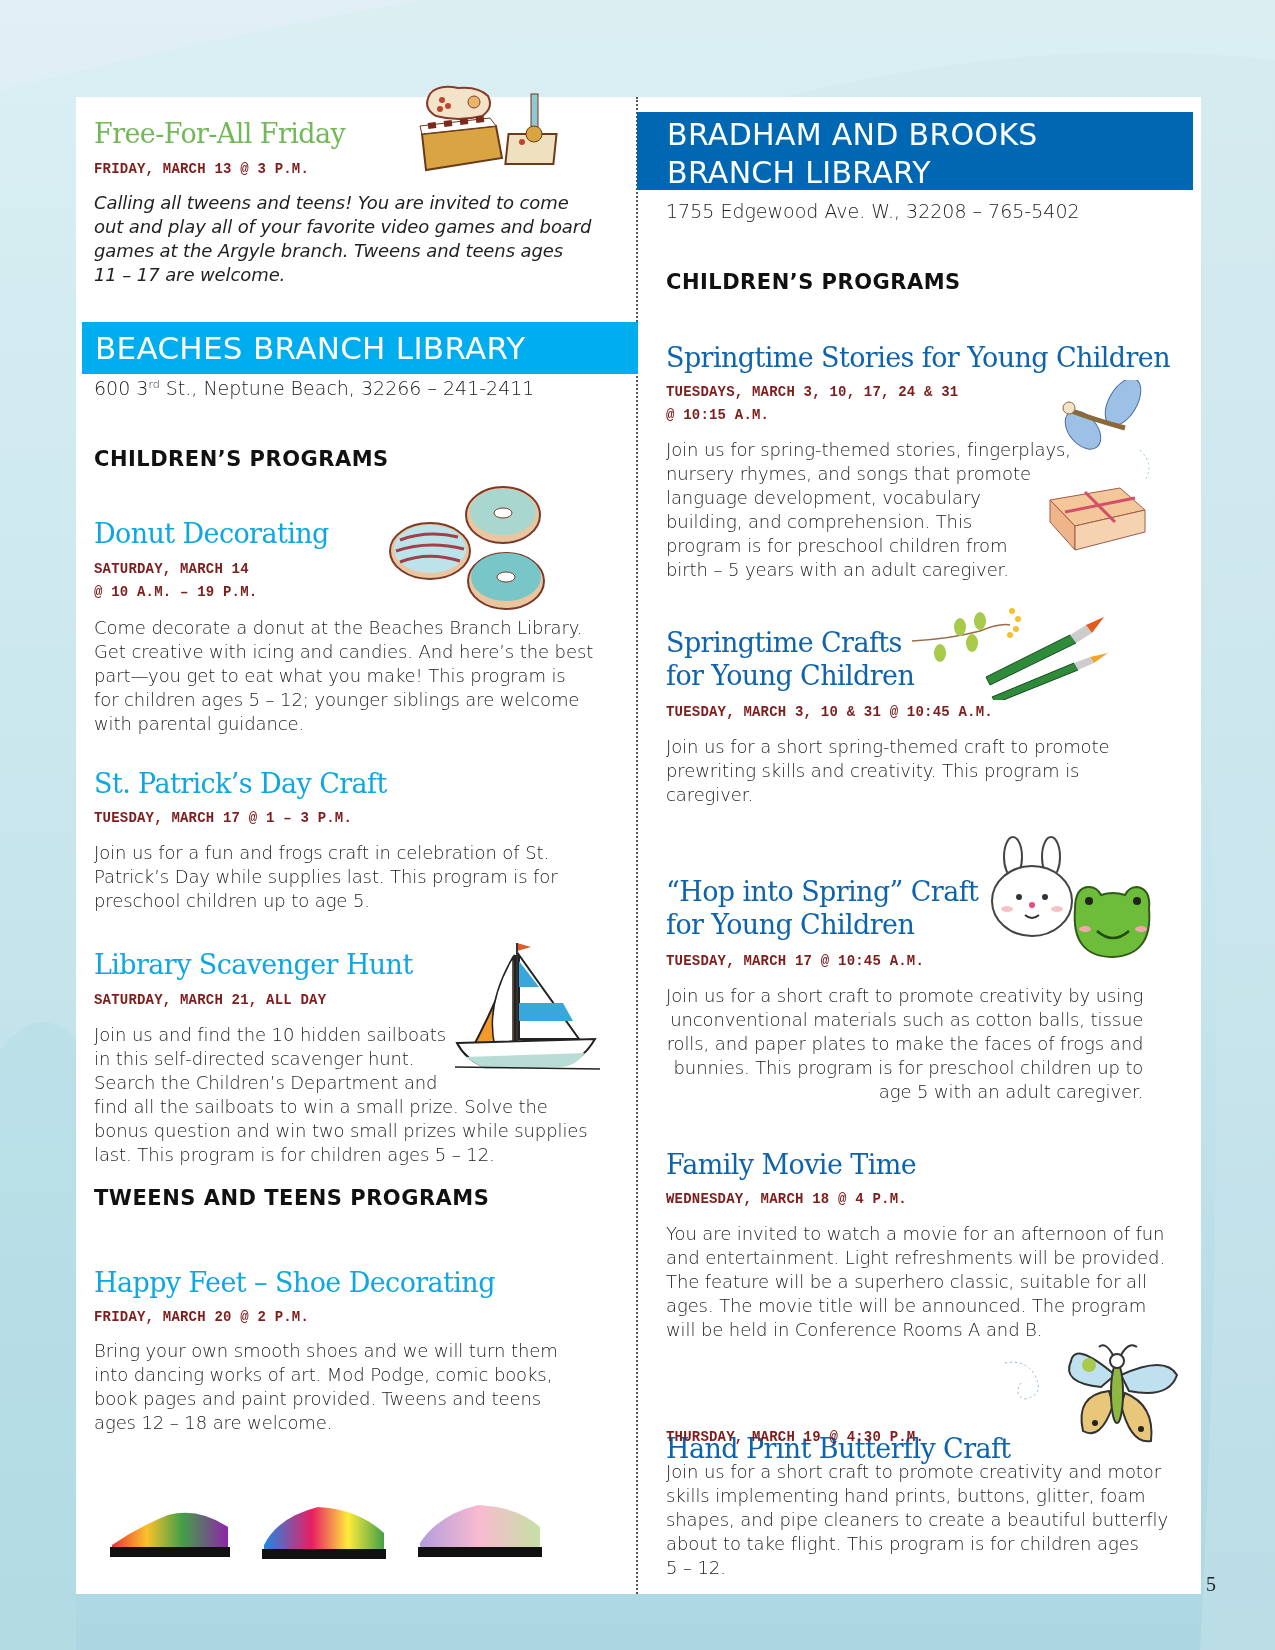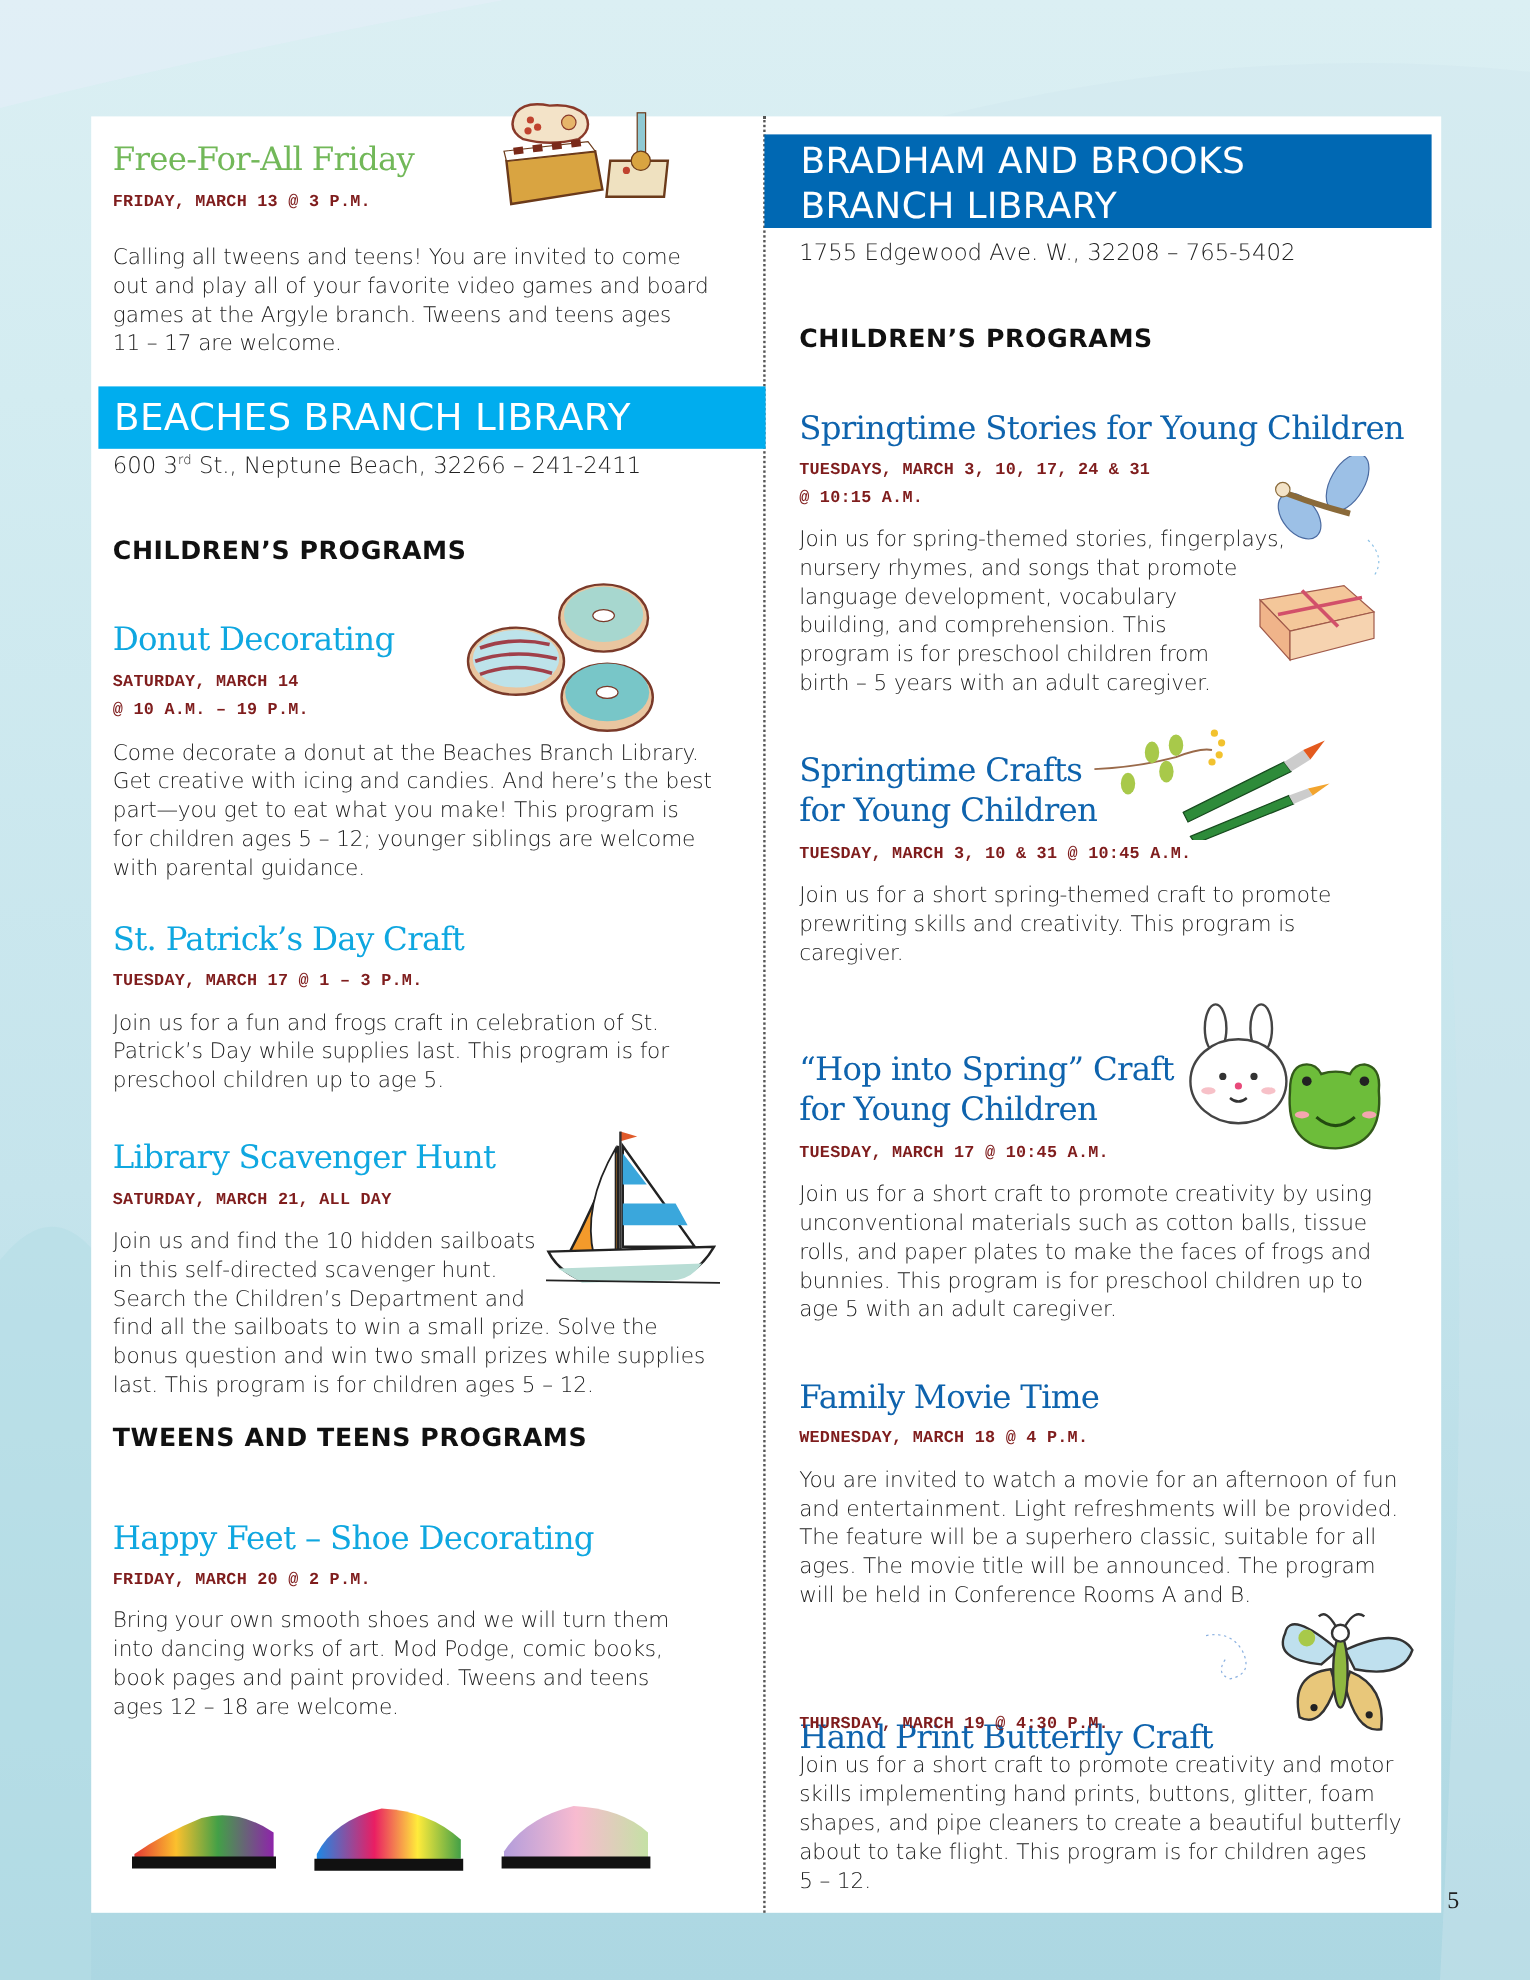--- a/index.html
+++ b/index.html
@@ -62,7 +62,7 @@
 
 <div class="abs ev-title t-green" style="left:94px;top:117px;">Free-For-All Friday</div>
 <div class="abs ev-date" style="left:94px;top:158px;">FRIDAY, MARCH 13 @ 3 P.M.</div>
-<div class="abs ev-desc" style="left:94px;top:203px;">
+<div class="abs ev-desc" style="left:94px;top:191px;font-style:italic;">
   <div>Calling all tweens and teens! You are invited to come</div>
   <div>out and play all of your favorite video games and board</div>
   <div>games at the Argyle branch. Tweens and teens ages</div>

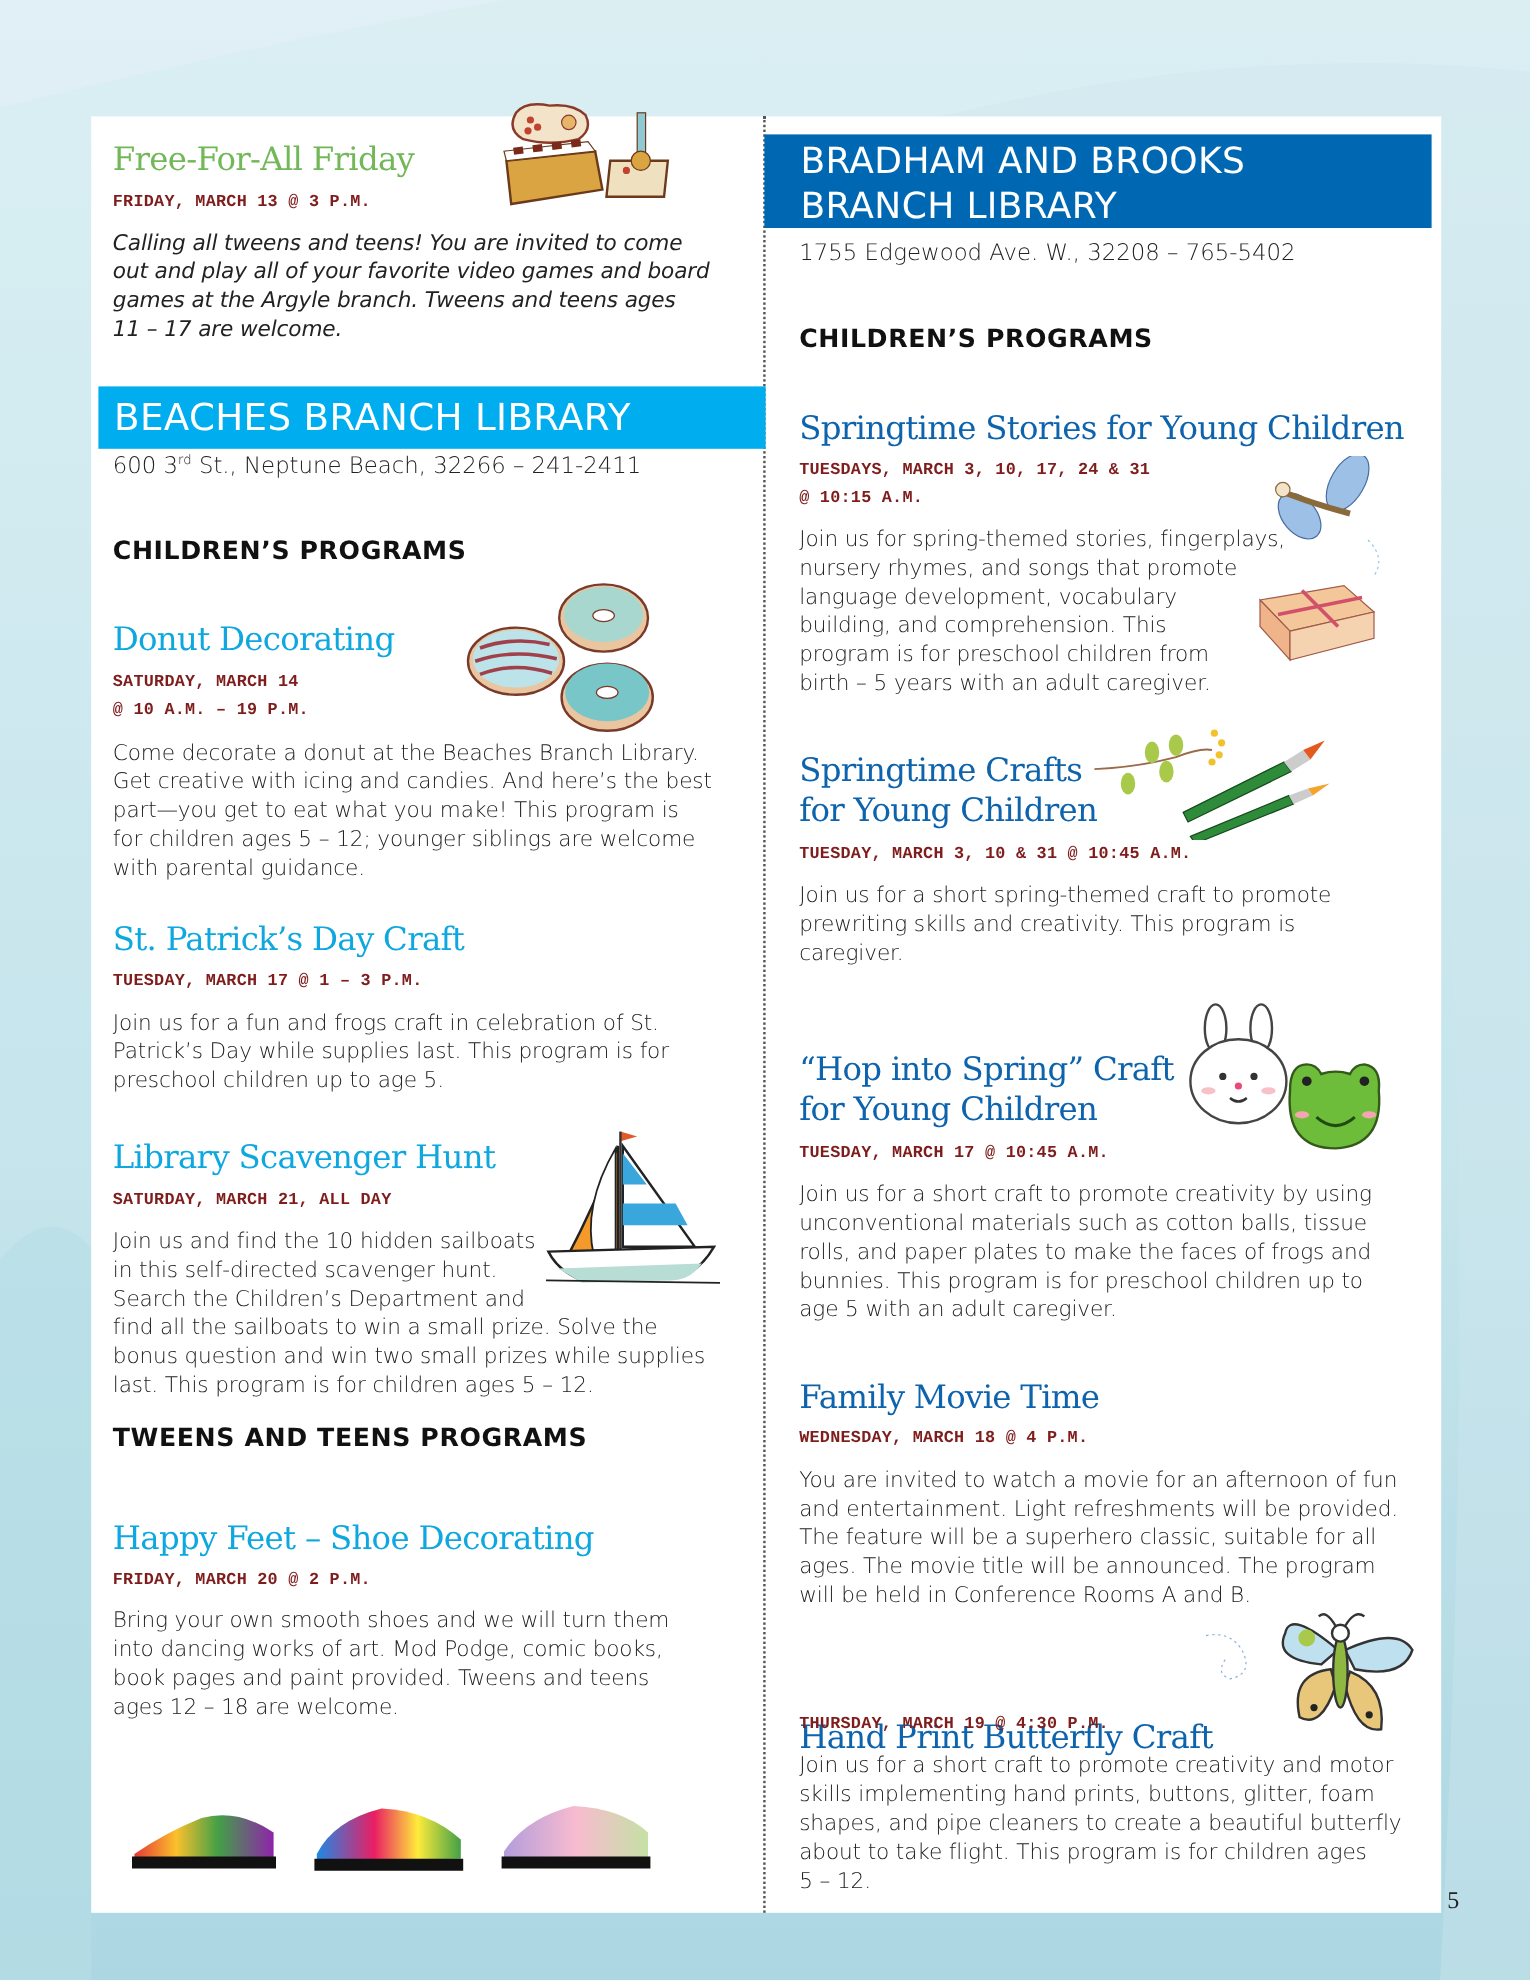--- a/index.html
+++ b/index.html
@@ -277,7 +277,7 @@
 <div class="abs ev-date" style="left:666px;top:950px;">
   <div>TUESDAY, MARCH 17 @ 10:45 A.M.</div>
 </div>
-<div class="abs ev-desc" style="left:666px;top:984px;">
+<div class="abs ev-desc" style="left:666px;top:984px;text-align:right;">
   <div>Join us for a short craft to promote creativity by using</div>
   <div>unconventional materials such as cotton balls, tissue</div>
   <div>rolls, and paper plates to make the faces of frogs and</div>

